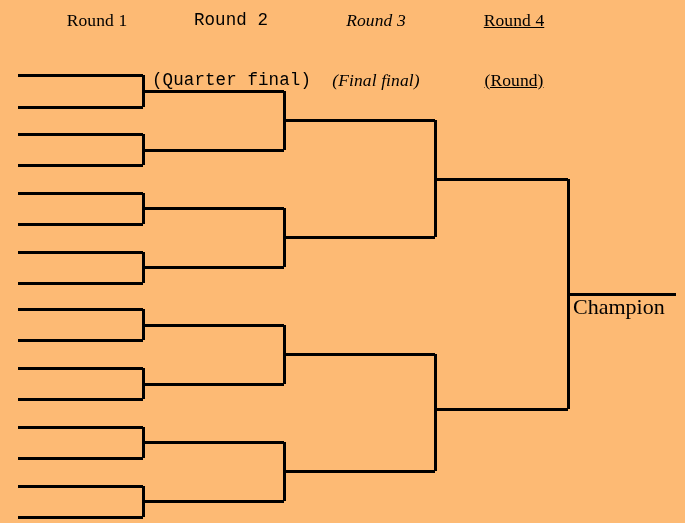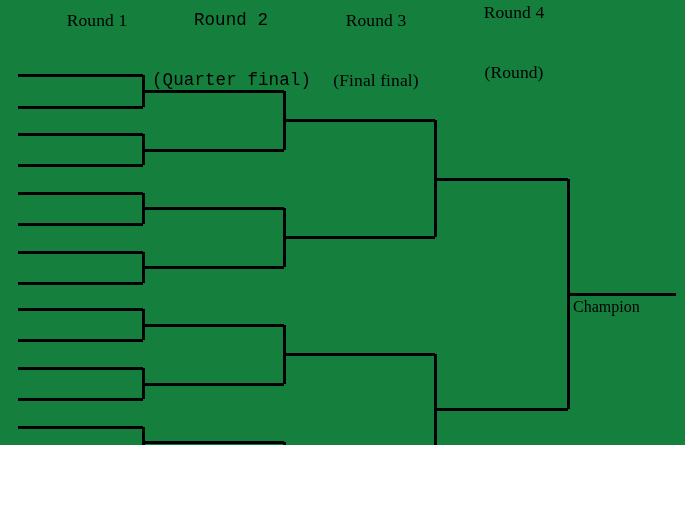--- a/index.html
+++ b/index.html
@@ -14,8 +14,8 @@
   #bracket-page {
     position: relative;
     width: 685px;
-    height: 445px;
-    background: #15803d;
+    height: 523px;
+    background: #fdba74;
     overflow: hidden;
   }
   .round-headers {

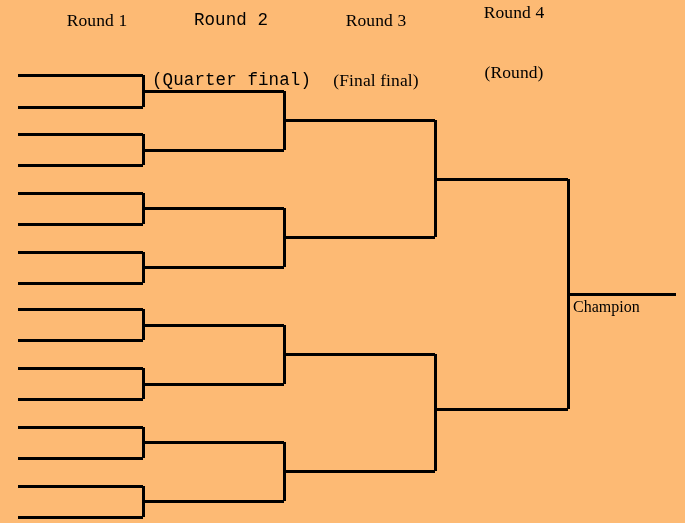--- a/index.html
+++ b/index.html
@@ -68,7 +68,7 @@
       <span class="hdr-line1">Round 2</span>
       <span class="hdr-line2">(Quarter final)</span>
     </div>
-    <div class="round-header" style="left:300px; top:8px; width:152px;">
+    <div class="round-header" style="left:300px; top:8px; width:152px;font-style:italic;">
       <span class="hdr-line1">Round 3</span>
       <span class="hdr-line2">(Final final)</span>
     </div>

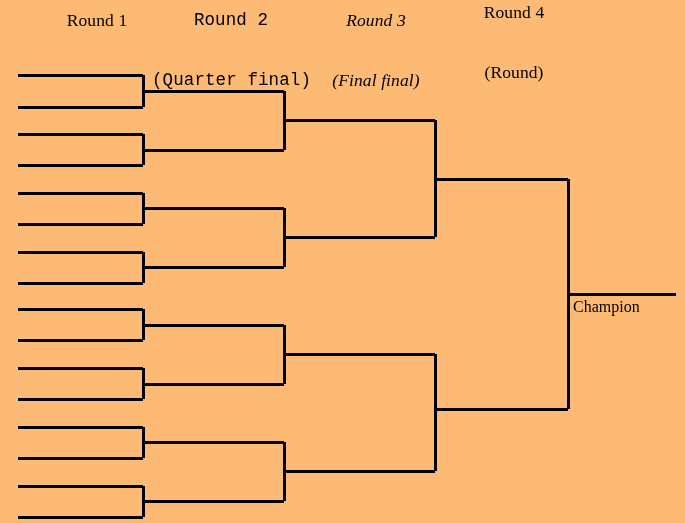--- a/index.html
+++ b/index.html
@@ -72,7 +72,7 @@
       <span class="hdr-line1">Round 3</span>
       <span class="hdr-line2">(Final final)</span>
     </div>
-    <div class="round-header" style="left:440px; top:0; width:148px;">
+    <div class="round-header" style="left:440px; top:8px; width:148px;text-decoration:underline;">
       <span class="hdr-line1">Round 4</span>
       <span class="hdr-line2">(Round)</span>
     </div>

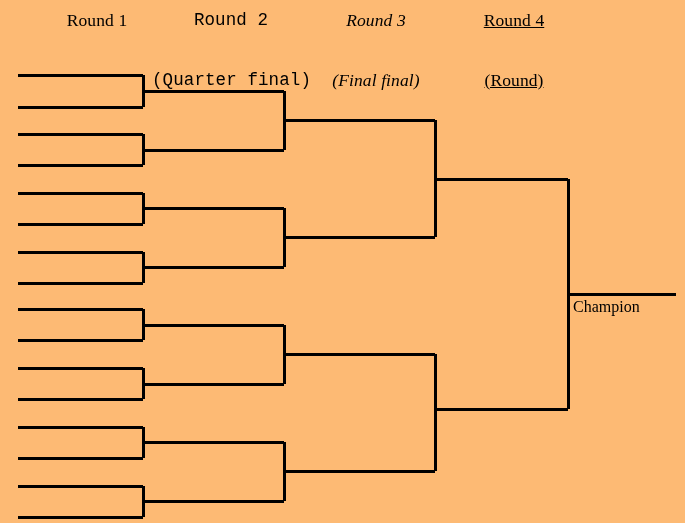--- a/index.html
+++ b/index.html
@@ -48,7 +48,7 @@
   }
   .champion-label {
     position: absolute;
-    font-size: 16px;
+    font-size: 22px;
     line-height: 20px;
     white-space: nowrap;
     color: #000000;

